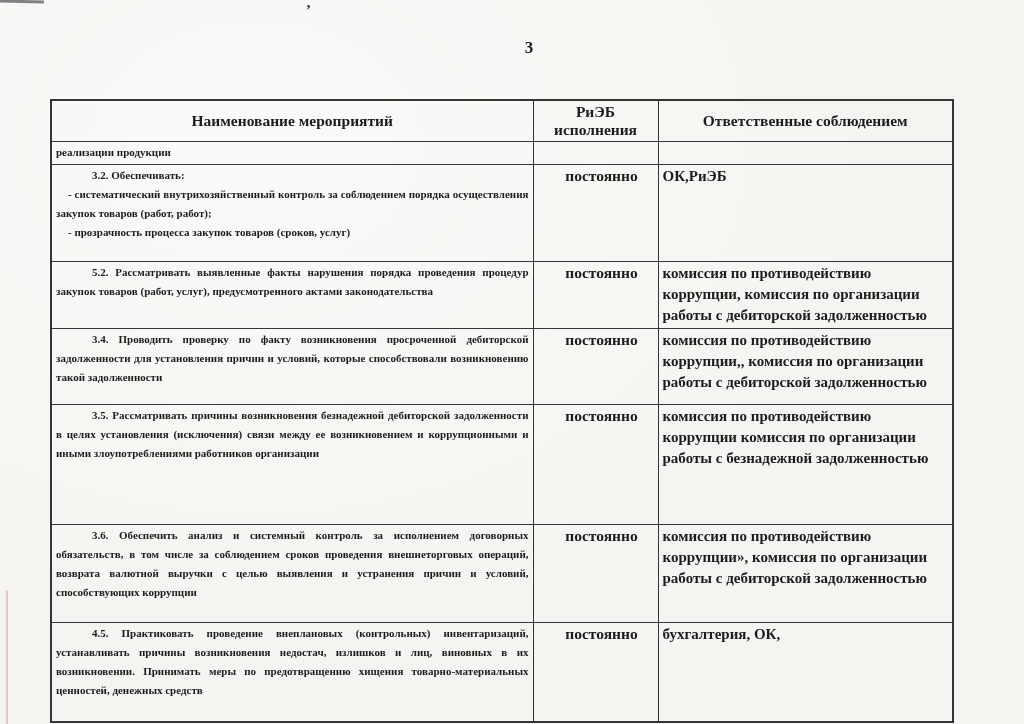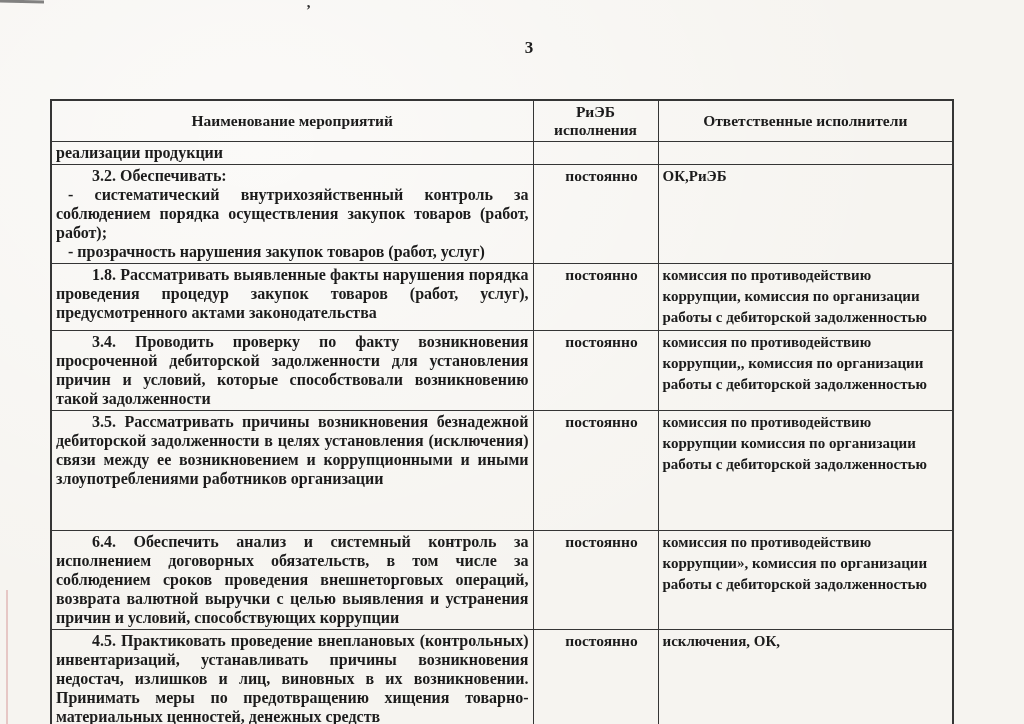--- a/index.html
+++ b/index.html
@@ -94,7 +94,7 @@
       <tr>
         <th>Наименование мероприятий</th>
         <th>РиЭБ исполнения</th>
-        <th>Ответственные исполнители</th>
+        <th>Ответственные соблюдением</th>
       </tr>
     </thead>
     <tbody id="table-body">

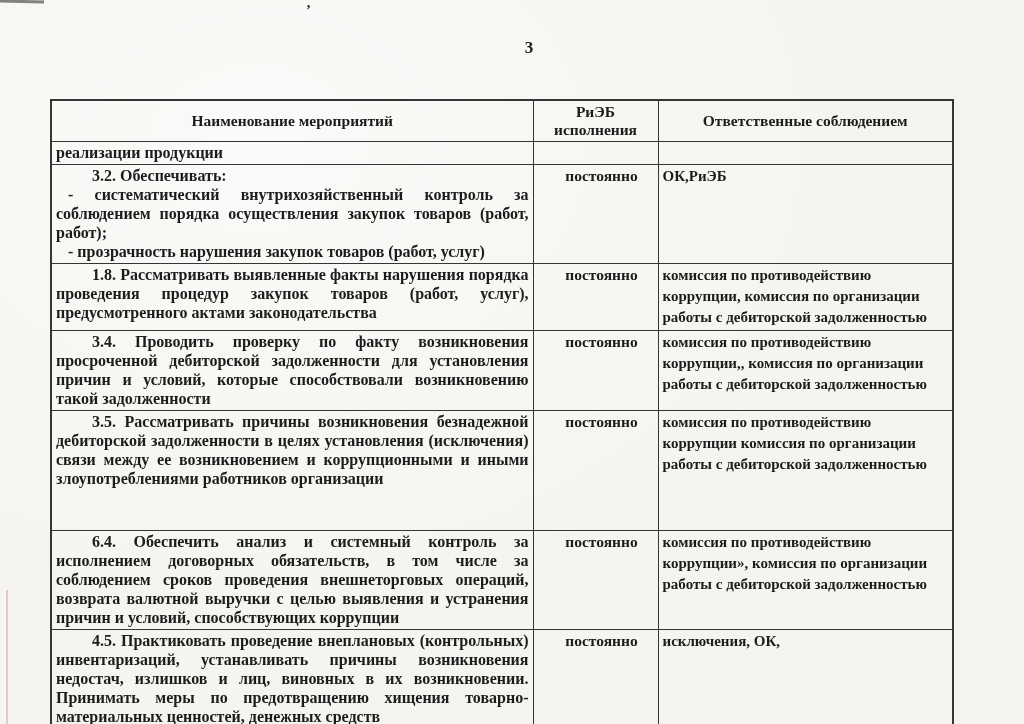--- a/index.html
+++ b/index.html
@@ -60,7 +60,7 @@
     padding: 1px 4px 2px 4px;
     font-weight: bold;
   }
-  td.cell-activity { font-size: 16px; font-family: Liberation Serif, serif; }
+  td.cell-activity { font-size: 11px; font-family: Liberation Serif, serif; }
   td.cell-activity p {
     margin: 0;
     line-height: 19px;

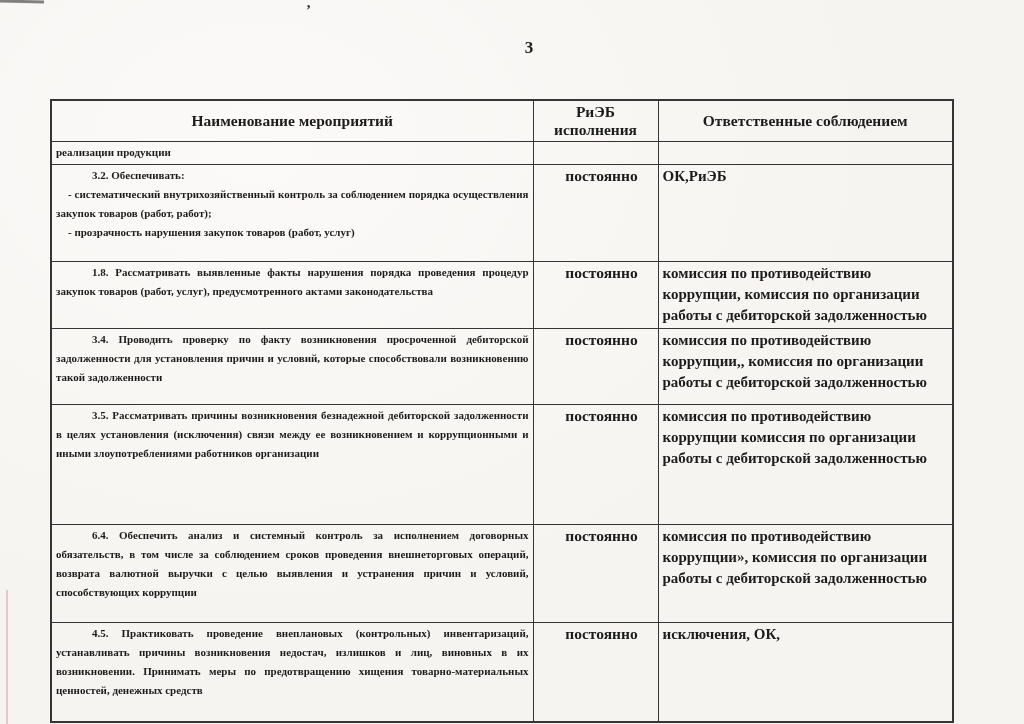--- a/index.html
+++ b/index.html
@@ -109,7 +109,7 @@
           <td class="cell-activity">
             <p class="indent-num">3.2. Обеспечивать:</p>
             <p class="indent-dash">- систематический внутрихозяйственный контроль за соблюдением порядка осуществления закупок товаров (работ, работ);</p>
-            <p class="indent-dash">- прозрачность нарушения закупок товаров (работ, услуг)</p>
+            <p class="indent-dash">- прозрачность процесса закупок товаров (сроков, услуг)</p>
           </td>
           <td class="cell-term">постоянно</td>
           <td class="cell-resp">ОК,РиЭБ</td>

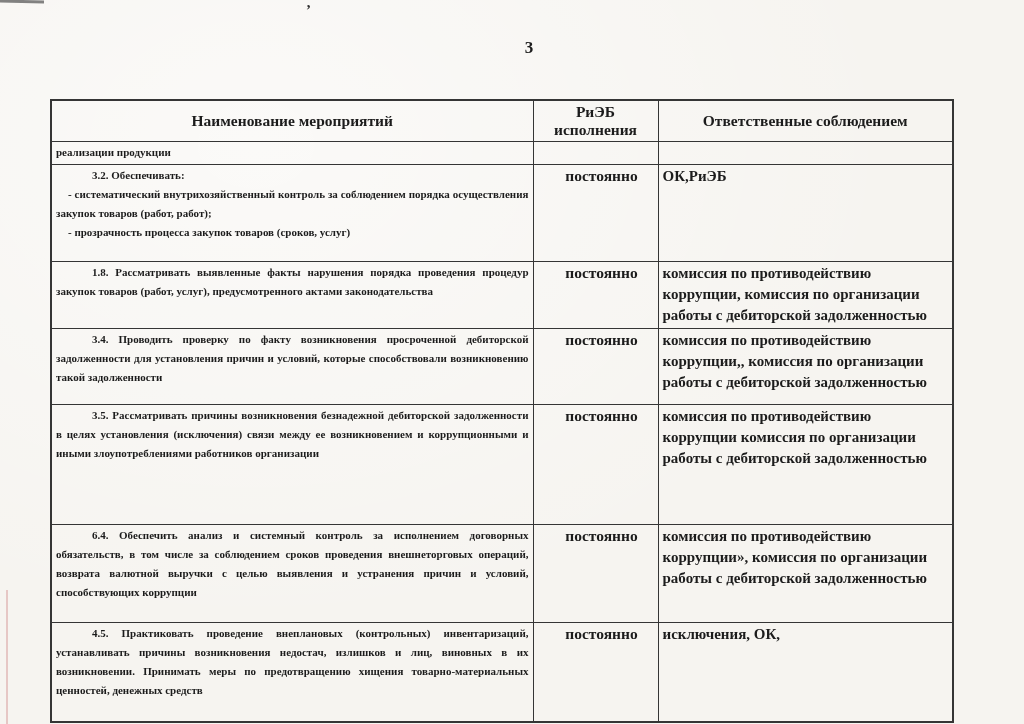--- a/index.html
+++ b/index.html
@@ -116,7 +116,7 @@
         </tr>
         <tr style="height: 58px;">
           <td class="cell-activity">
-            <p class="indent-num">1.8. Рассматривать выявленные факты нарушения порядка проведения процедур закупок товаров (работ, услуг), предусмотренного актами законодательства</p>
+            <p class="indent-num">5.2. Рассматривать выявленные факты нарушения порядка проведения процедур закупок товаров (работ, услуг), предусмотренного актами законодательства</p>
           </td>
           <td class="cell-term">постоянно</td>
           <td class="cell-resp">комиссия по противодействию коррупции, комиссия по организации работы с дебиторской задолженностью</td>

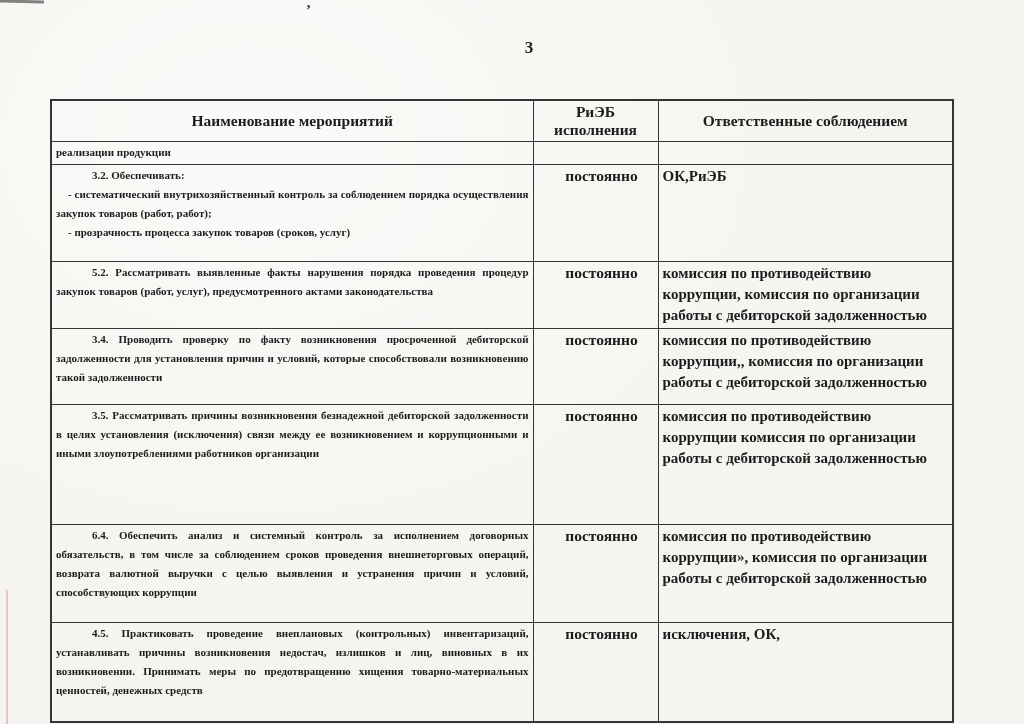--- a/index.html
+++ b/index.html
@@ -133,7 +133,7 @@
             <p class="indent-num">3.5. Рассматривать причины возникновения безнадежной дебиторской задолженности в целях установления (исключения) связи между ее возникновением и коррупционными и иными злоупотреблениями работников организации</p>
           </td>
           <td class="cell-term">постоянно</td>
-          <td class="cell-resp">комиссия по противодействию коррупции комиссия по организации работы с дебиторской задолженностью</td>
+          <td class="cell-resp">комиссия по противодействию коррупции комиссия по организации работы с безнадежной задолженностью</td>
         </tr>
         <tr style="height: 98px;">
           <td class="cell-activity">

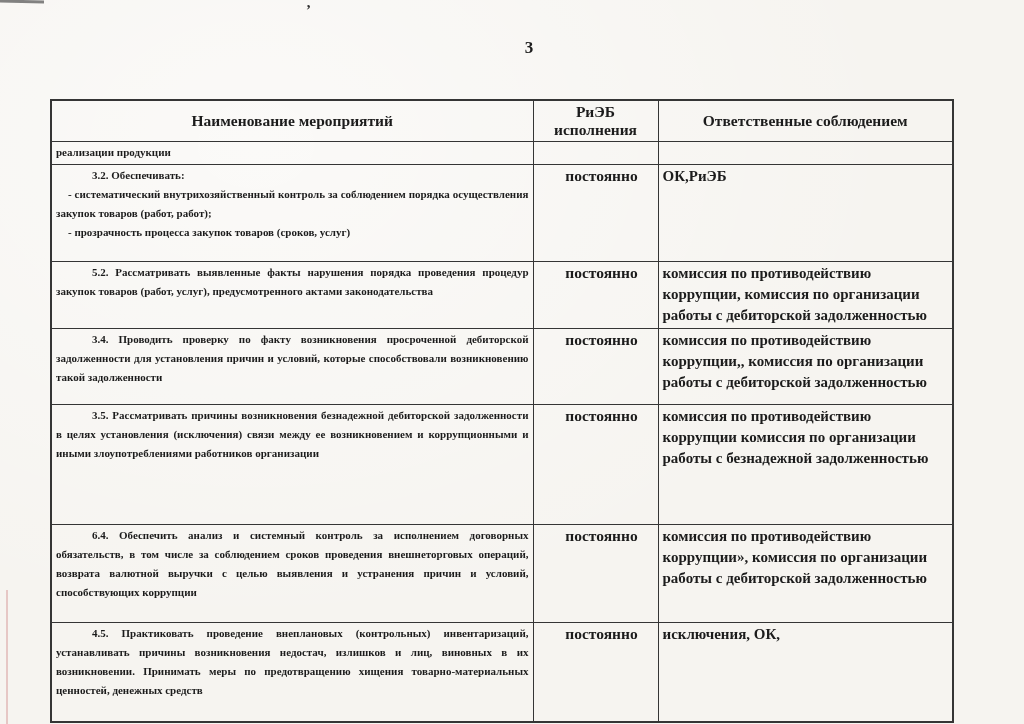--- a/index.html
+++ b/index.html
@@ -137,7 +137,7 @@
         </tr>
         <tr style="height: 98px;">
           <td class="cell-activity">
-            <p class="indent-num">6.4. Обеспечить анализ и системный контроль за исполнением договорных обязательств, в том числе за соблюдением сроков проведения внешнеторговых операций, возврата валютной выручки с целью выявления и устранения причин и условий, способствующих коррупции</p>
+            <p class="indent-num">3.6. Обеспечить анализ и системный контроль за исполнением договорных обязательств, в том числе за соблюдением сроков проведения внешнеторговых операций, возврата валютной выручки с целью выявления и устранения причин и условий, способствующих коррупции</p>
           </td>
           <td class="cell-term">постоянно</td>
           <td class="cell-resp">комиссия по противодействию коррупции», комиссия по организации работы с дебиторской задолженностью</td>

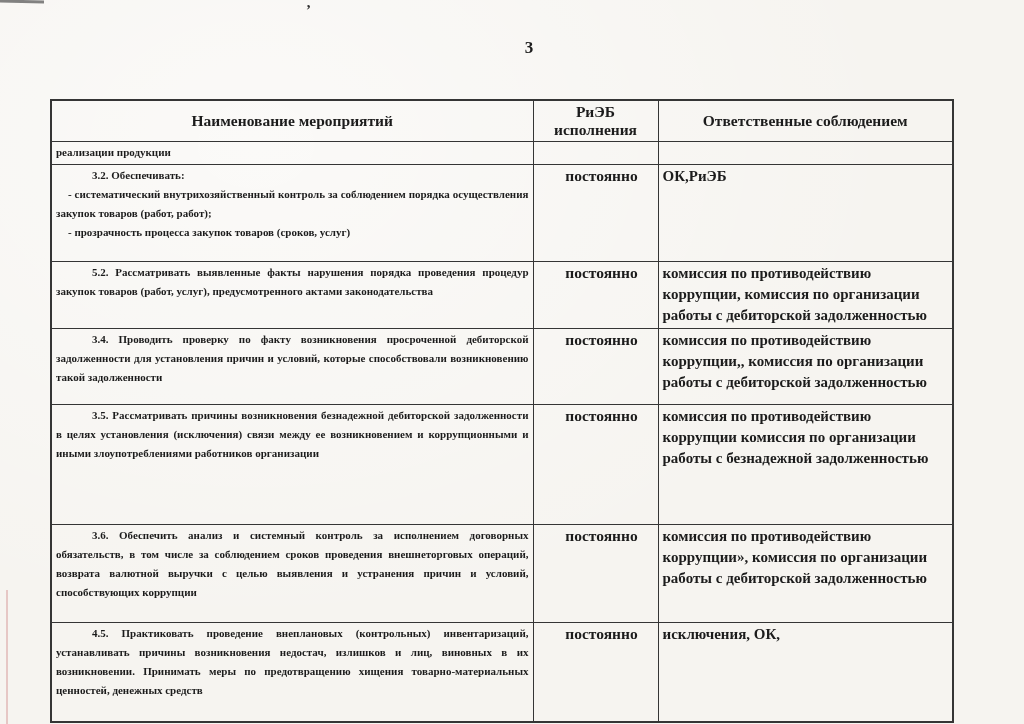--- a/index.html
+++ b/index.html
@@ -147,7 +147,7 @@
             <p class="indent-num">4.5. Практиковать проведение внеплановых (контрольных) инвентаризаций, устанавливать причины возникновения недостач, излишков и лиц, виновных в их возникновении. Принимать меры по предотвращению хищения товарно-материальных ценностей, денежных средств</p>
           </td>
           <td class="cell-term">постоянно</td>
-          <td class="cell-resp">исключения, ОК,</td>
+          <td class="cell-resp">бухгалтерия, ОК,</td>
         </tr>
       </tbody>
   </table>

